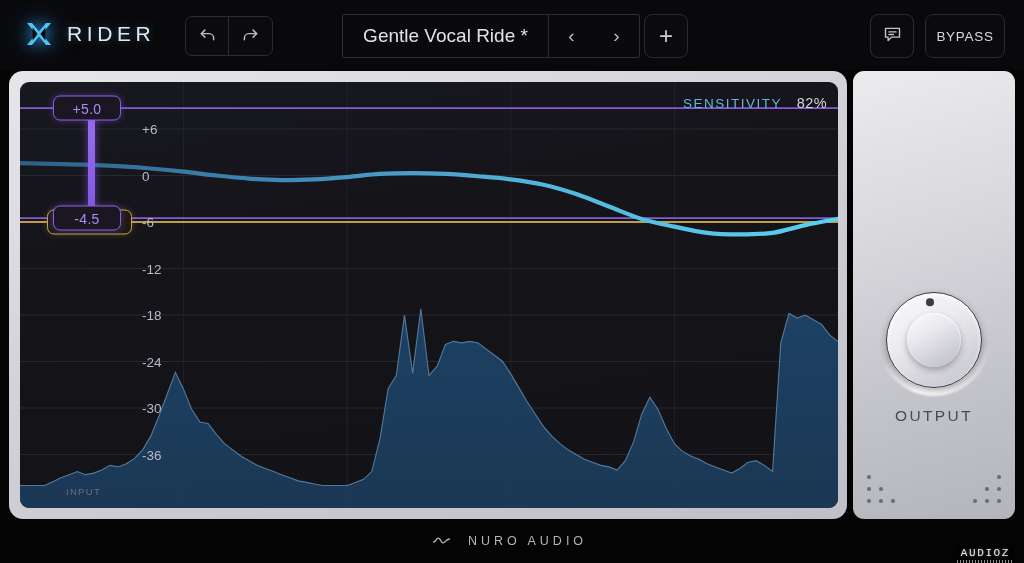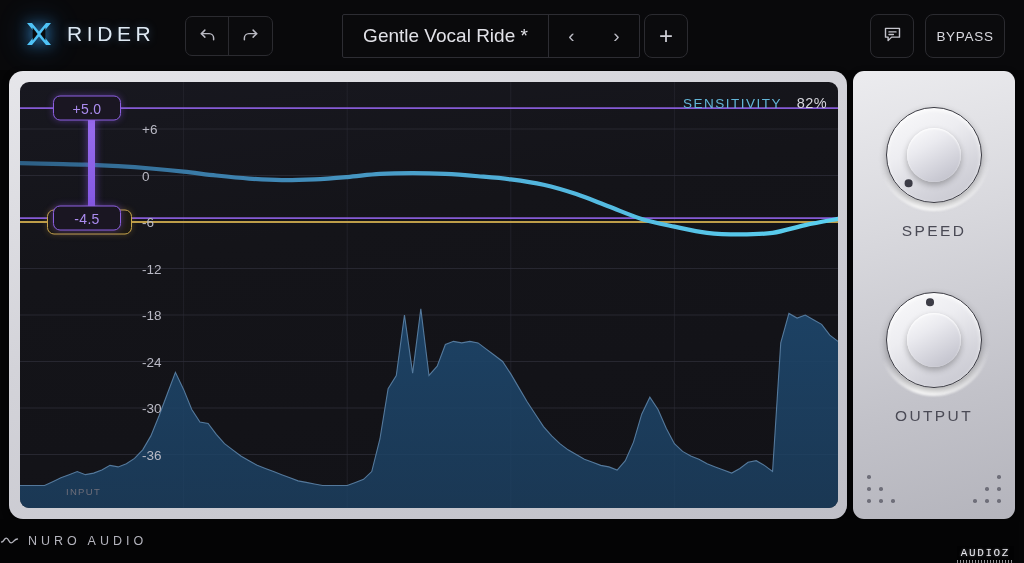--- a/index.html
+++ b/index.html
@@ -371,15 +371,6 @@
 
   <div id="side-panel">
 
-    <div class="knob-block" style="top:28px;">
-      <div class="knob">
-        <div class="knob-ring"></div>
-        <div class="knob-body"></div>
-        <div class="knob-cap"></div>
-        <div class="knob-dot" style="transform: translate(-25.4px, 28.2px);"></div>
-      </div>
-      <div class="knob-label">SPEED</div>
-    </div>
 
     <div class="knob-block" style="top:213px;">
       <div class="knob">

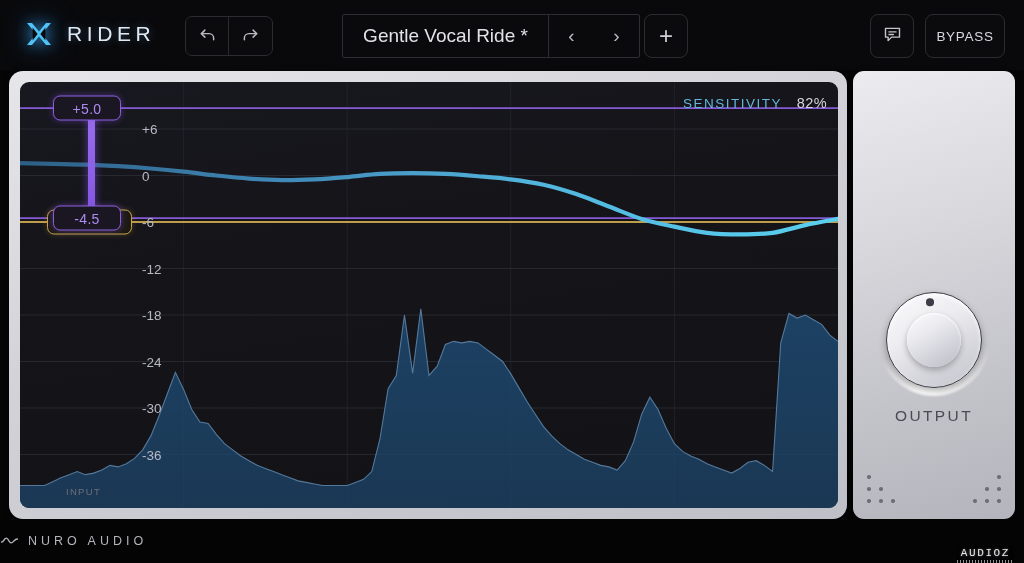--- a/index.html
+++ b/index.html
@@ -228,8 +228,8 @@
     position: absolute; left: 0; bottom: 0;
     width: 1019px; height: 44px;
     background: #040405;
-    display: flex; align-items: center; 
-    gap: 9px;
+    display: flex; align-items: center; justify-content: center;
+    gap: 17px;
   }
   #brand-text {
     color: #b4b4bd; font-size: 12.5px; letter-spacing: 4px;

